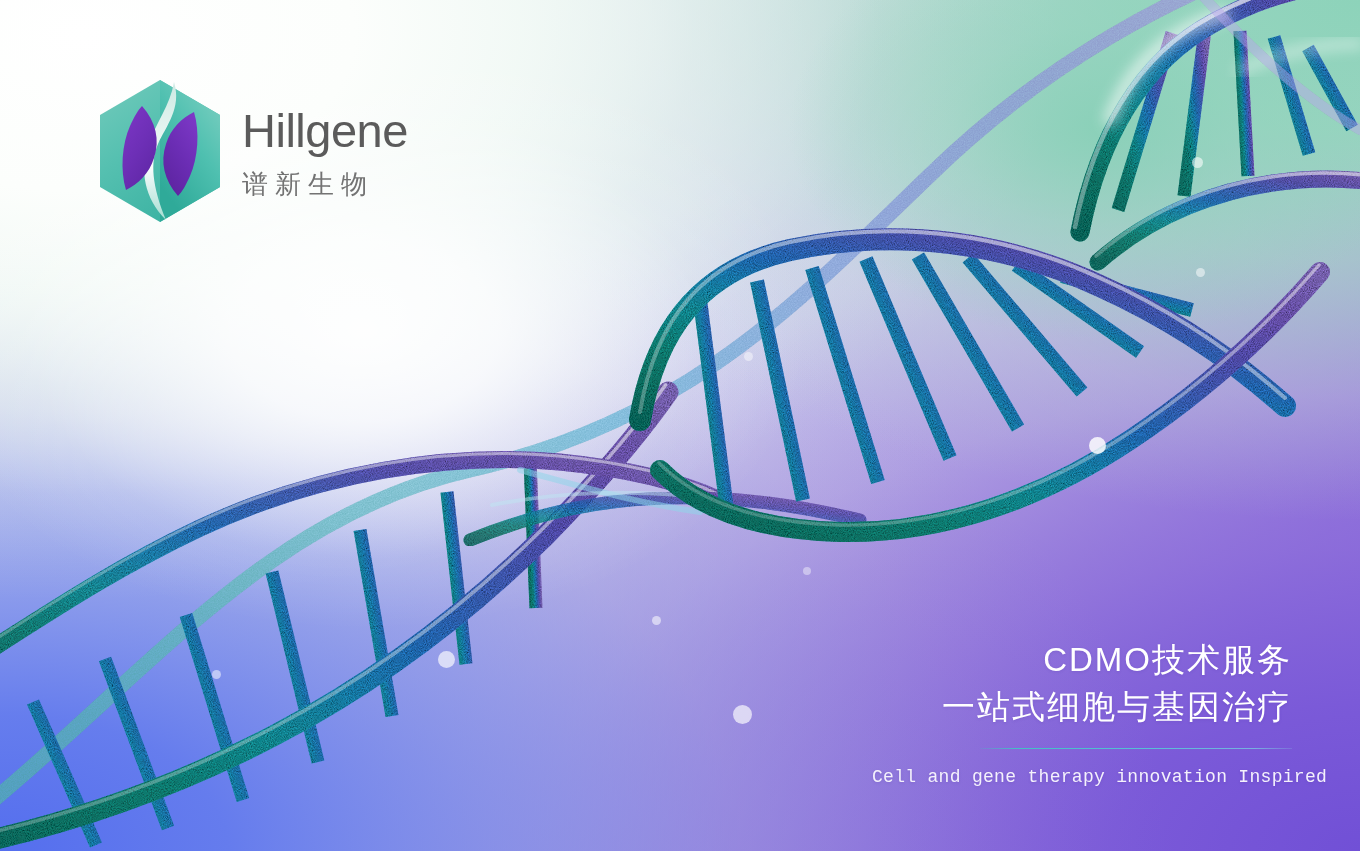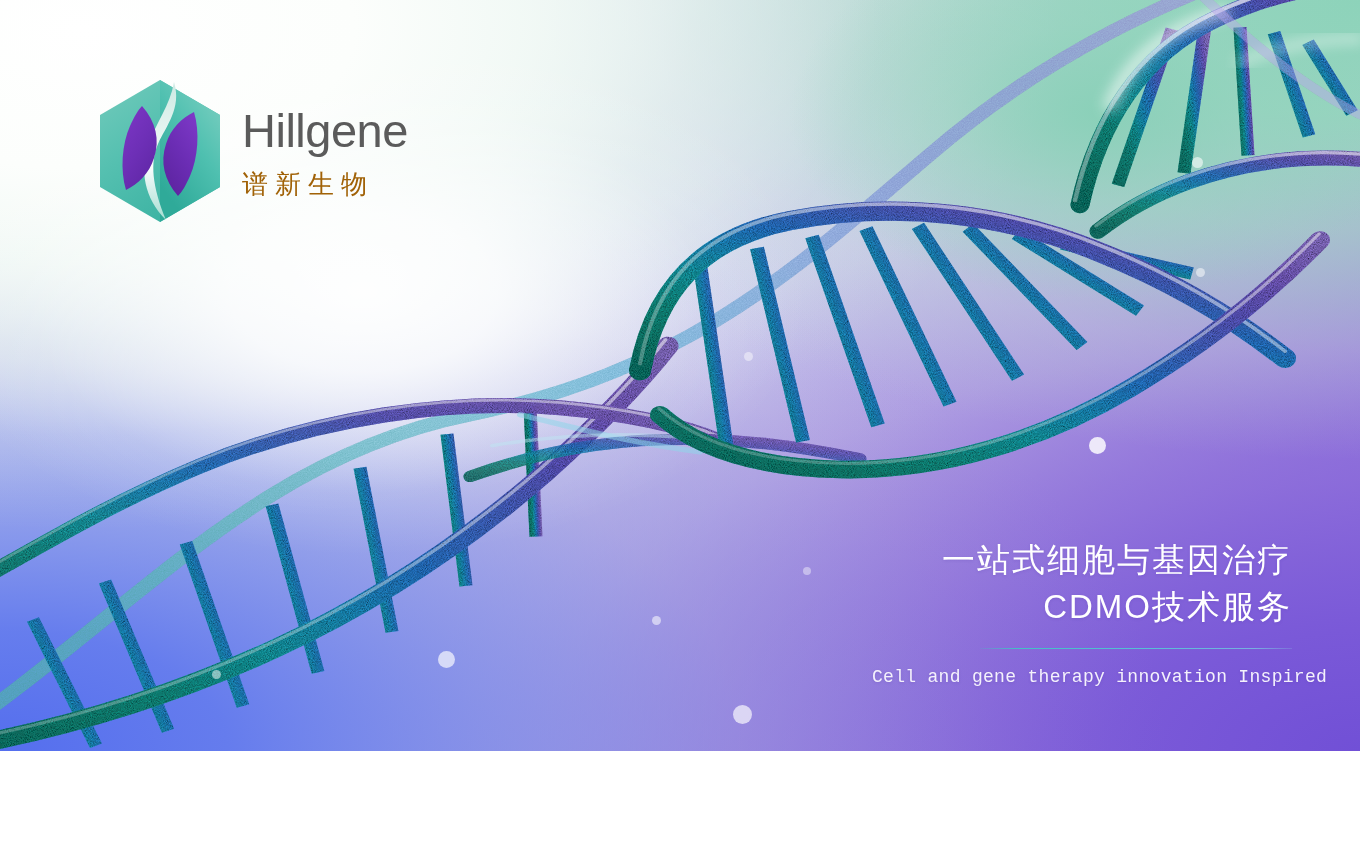--- a/index.html
+++ b/index.html
@@ -11,7 +11,7 @@
   #stage {
     position: relative;
     width: 1360px;
-    height: 751px;
+    height: 851px;
     overflow: hidden;
     font-family: "Liberation Sans", "DejaVu Sans", sans-serif;
     -webkit-font-smoothing: antialiased;

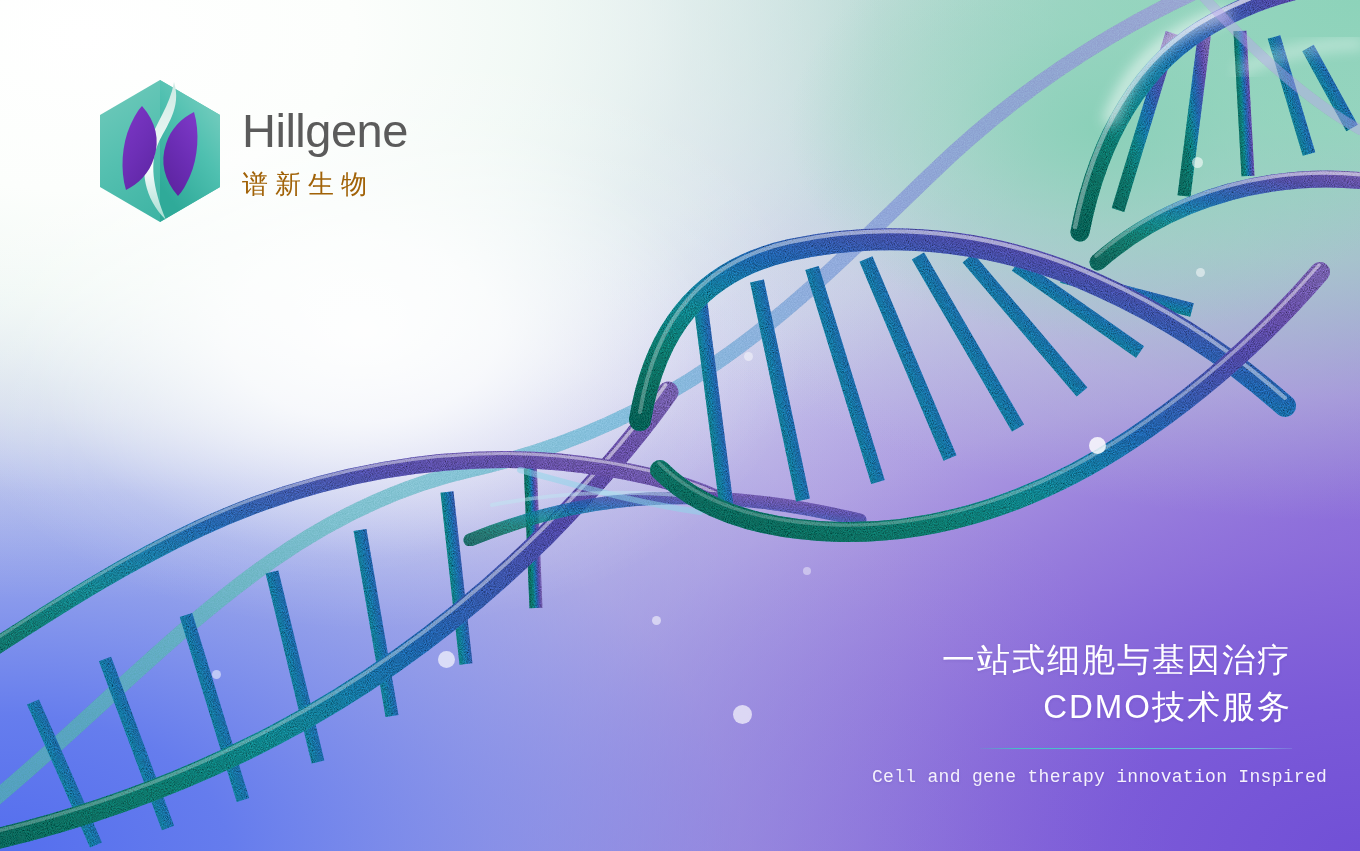--- a/index.html
+++ b/index.html
@@ -126,7 +126,7 @@
     margin-top: 15px;
     font-size: 26px;
     font-weight: 400;
-    color: #a16207;
+    color: #737373;
     letter-spacing: 7px;
     line-height: 1.1;
     white-space: nowrap;

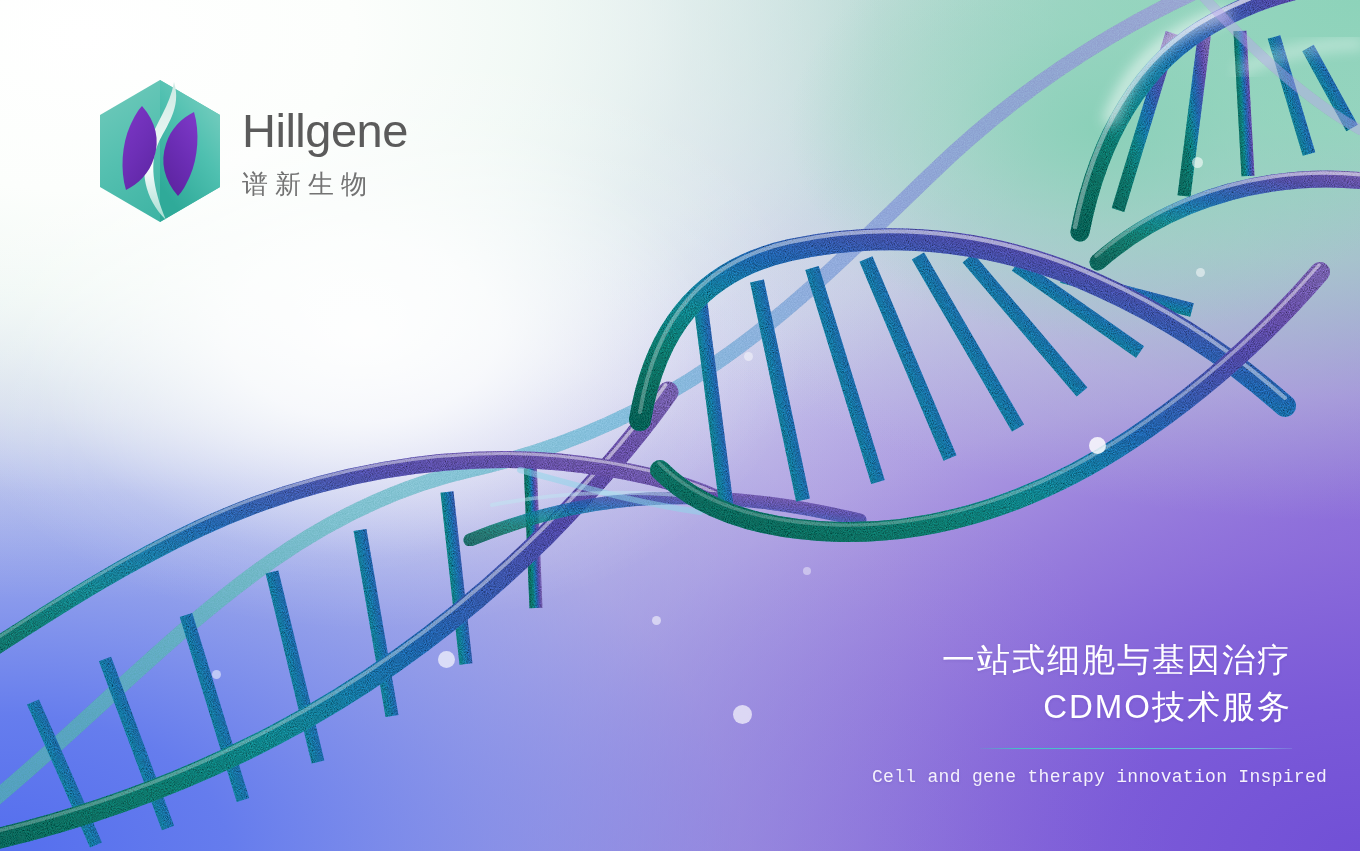--- a/index.html
+++ b/index.html
@@ -410,8 +410,8 @@
   </div>
 
   <div class="tagline">
+    <div class="tagline-cn-line">CDMO技术服务</div>
     <div class="tagline-cn-line">一站式细胞与基因治疗</div>
-    <div class="tagline-cn-line">CDMO技术服务</div>
     <div class="tagline-rule"></div>
     <div class="tagline-en">Cell and gene therapy innovation Inspired</div>
   </div>

